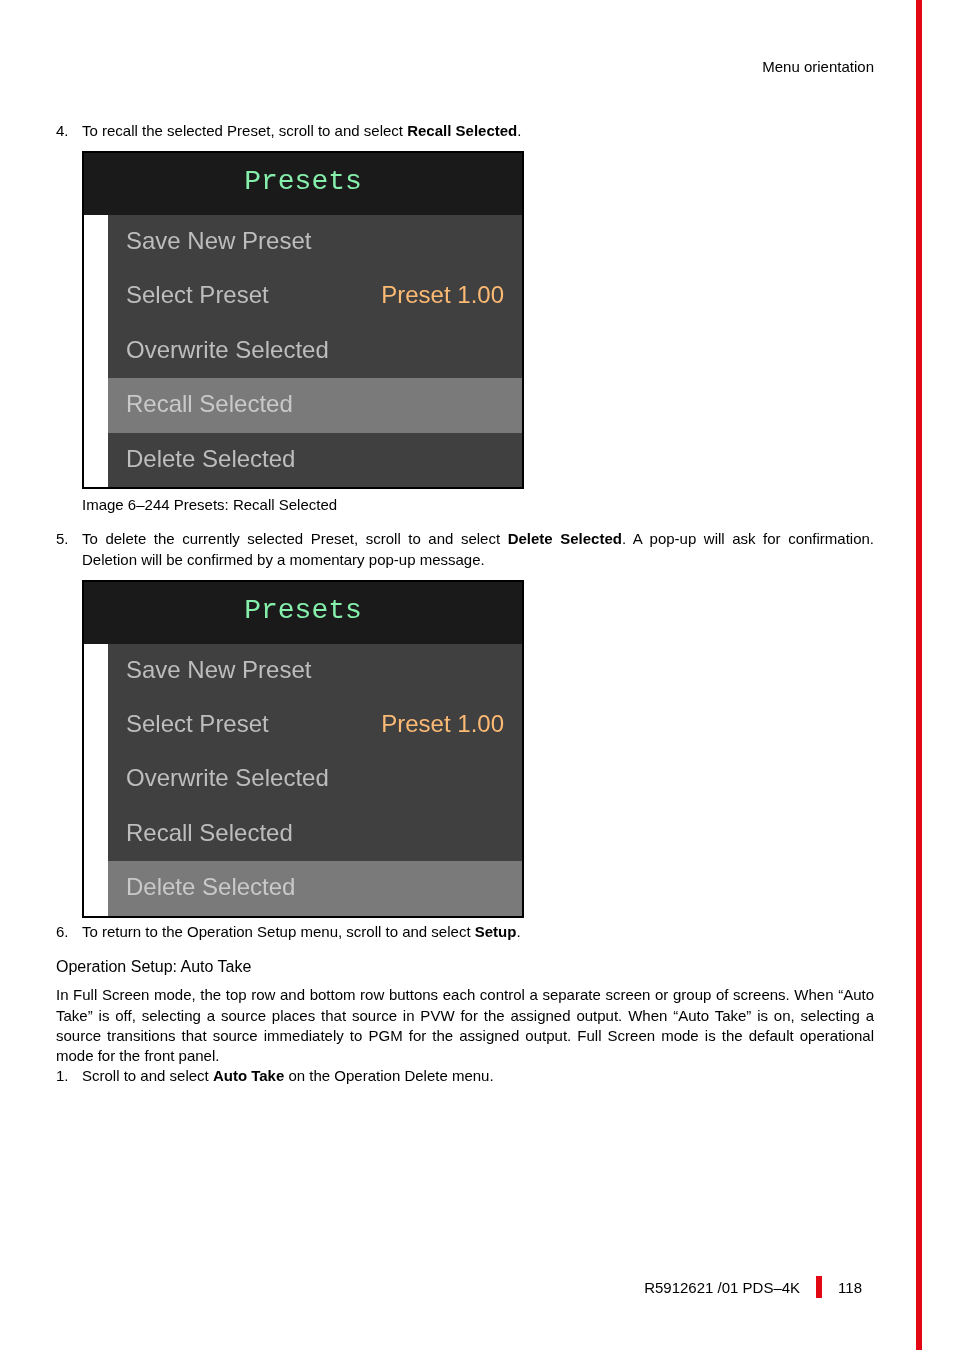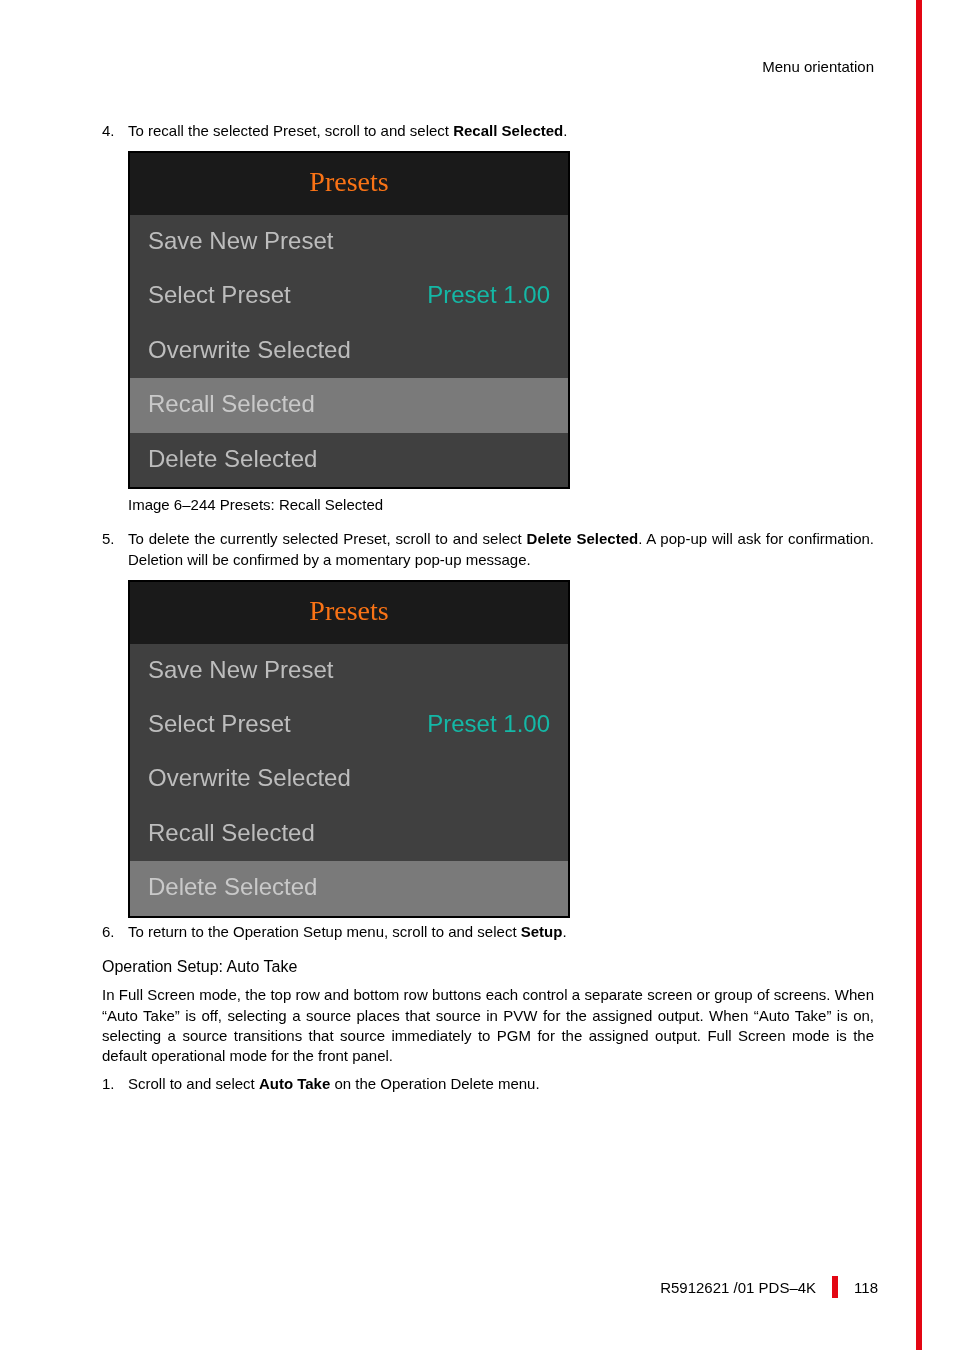--- a/index.html
+++ b/index.html
@@ -4,7 +4,7 @@
 <style>
   * { box-sizing: border-box; margin: 0; padding: 0; }
   html, body { width: 954px; height: 1350px; background: #fff; font-family: Arial, Helvetica, sans-serif; color: #000; }
-  .page { position: relative; width: 954px; height: 1350px; padding: 58px 80px 40px 102px; }
+  .page { position: relative; width: 954px; height: 1350px; padding: 58px 80px 40px 56px; }
   .red-edge { position: absolute; top: 0; right: 32px; width: 6px; height: 100%; background: #e30613; }
   .header-right { text-align: right; margin-bottom: 46px; font-size: 15px; }
   .content { font-size: 15px; line-height: 1.35; }

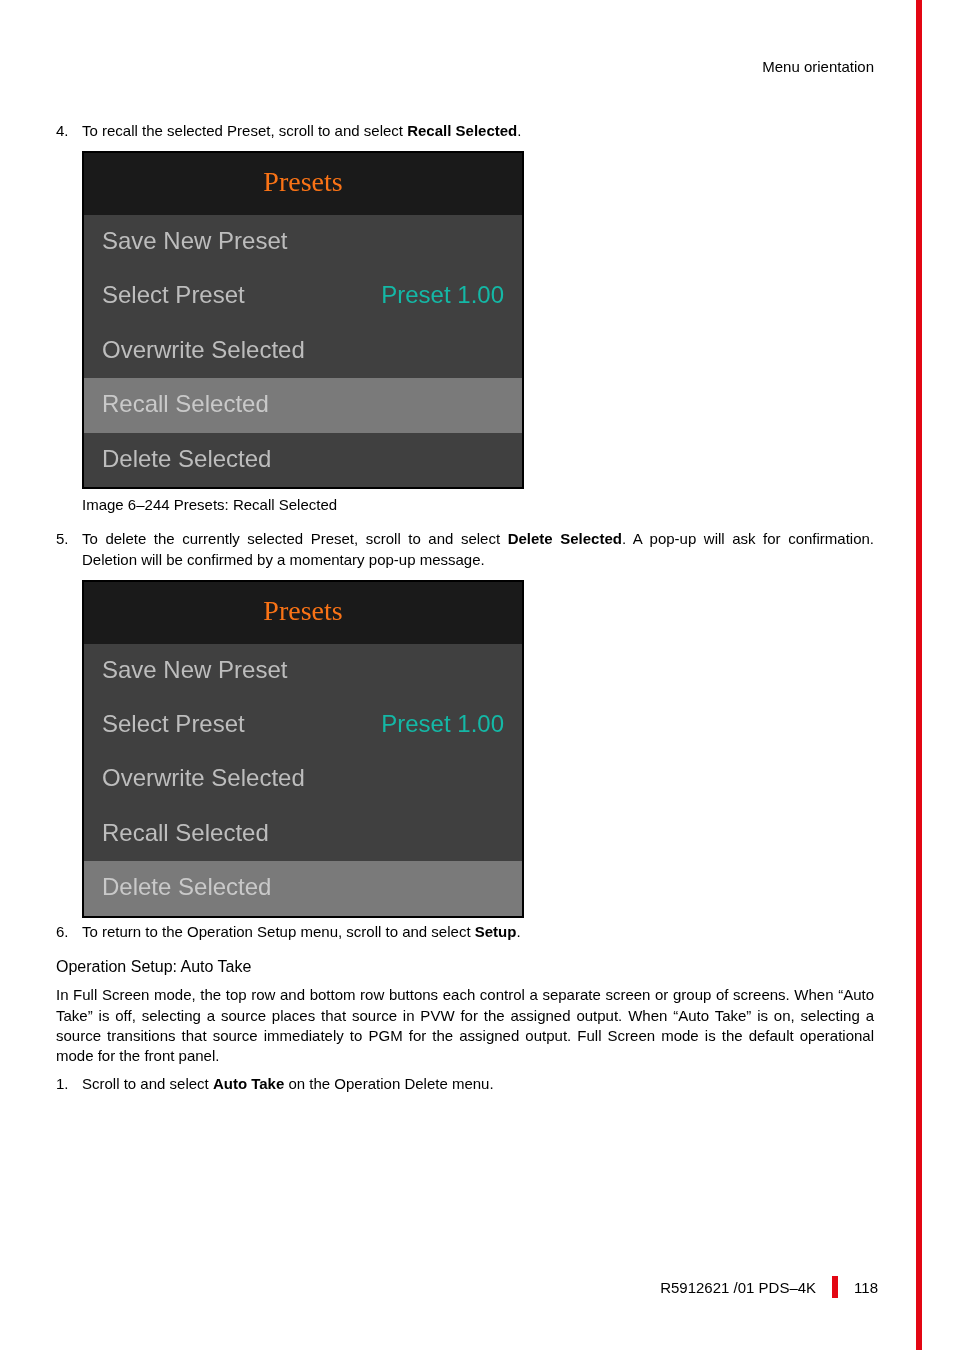--- a/index.html
+++ b/index.html
@@ -13,7 +13,7 @@
   .step-body { flex: 1; text-align: justify; }
   .step-body b { font-weight: bold; }
   .screenshot { margin: 8px 0 4px 26px; width: 442px; border: 2px solid #000; }
-  .scr-title { background: #1a1a1a; color: #f97316; text-align: center; font-size: 28px; padding: 10px 0 14px 0; font-family: Liberation Serif, serif; font-weight: 300; }
+  .scr-title { background: #1a1a1a; color: #86efac; text-align: center; font-size: 28px; padding: 10px 0 14px 0; font-family: Liberation Mono, monospace; font-weight: 300; }
   .scr-row { display: flex; justify-content: space-between; align-items: center; padding: 10px 18px 12px 18px; font-size: 24px; font-family: "Segoe UI", Arial, sans-serif; color: #bdbdbd; background: #404040; font-weight: 300; }
   .scr-row.selected { background: #7a7a7a; color: #c9c9c9; }
   .scr-row .val { color: #14b8a6; }

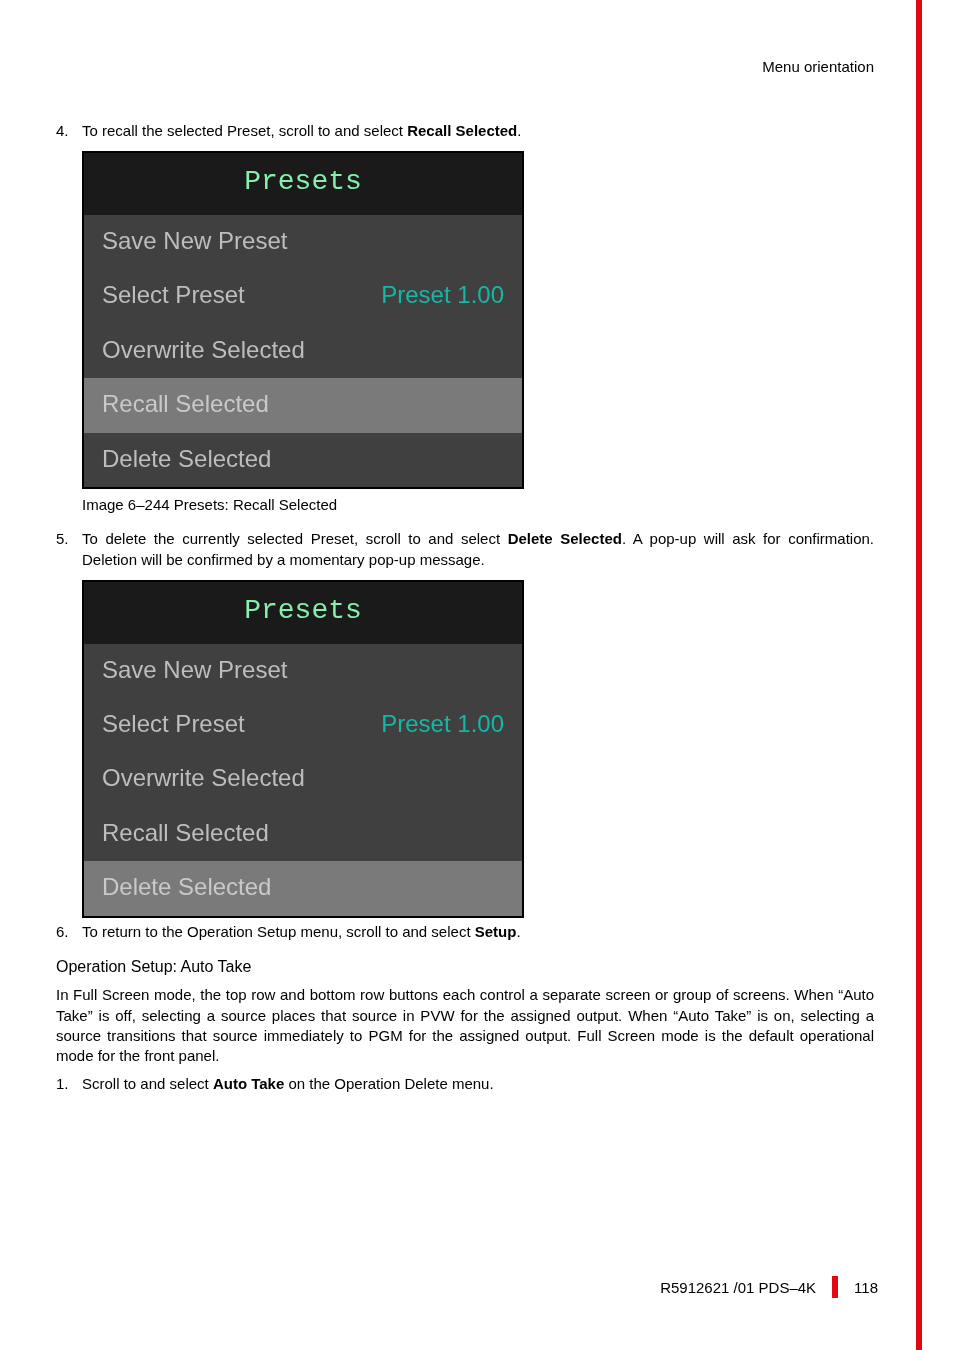--- a/index.html
+++ b/index.html
@@ -14,7 +14,7 @@
   .step-body b { font-weight: bold; }
   .screenshot { margin: 8px 0 4px 26px; width: 442px; border: 2px solid #000; }
   .scr-title { background: #1a1a1a; color: #86efac; text-align: center; font-size: 28px; padding: 10px 0 14px 0; font-family: Liberation Mono, monospace; font-weight: 300; }
-  .scr-row { display: flex; justify-content: space-between; align-items: center; padding: 10px 18px 12px 18px; font-size: 24px; font-family: "Segoe UI", Arial, sans-serif; color: #bdbdbd; background: #404040; font-weight: 300; }
+  .scr-row { display: flex; justify-content: space-between; align-items: center; padding: 10px 18px 12px 18px; font-size: 24px; font-family: "Segoe UI", Arial, sans-serif; color: #bdbdbd; background: #404040; font-weight: 300; margin-left: 24px; }
   .scr-row.selected { background: #7a7a7a; color: #c9c9c9; }
   .scr-row .val { color: #14b8a6; }
   .caption { font-size: 15px; margin: 6px 0 14px 26px; }

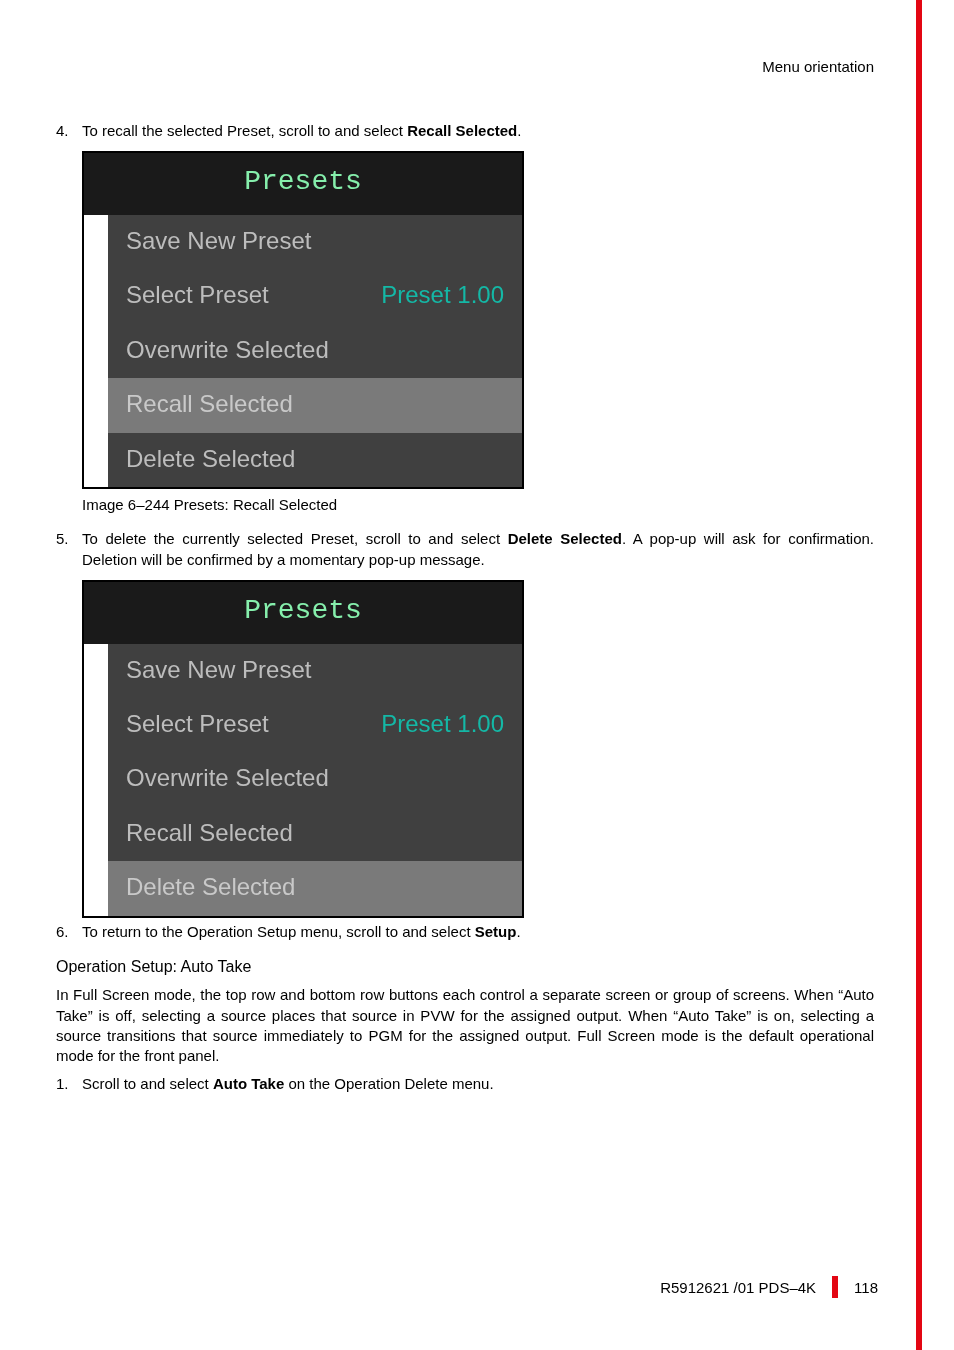--- a/index.html
+++ b/index.html
@@ -16,7 +16,7 @@
   .scr-title { background: #1a1a1a; color: #86efac; text-align: center; font-size: 28px; padding: 10px 0 14px 0; font-family: Liberation Mono, monospace; font-weight: 300; }
   .scr-row { display: flex; justify-content: space-between; align-items: center; padding: 10px 18px 12px 18px; font-size: 24px; font-family: "Segoe UI", Arial, sans-serif; color: #bdbdbd; background: #404040; font-weight: 300; margin-left: 24px; }
   .scr-row.selected { background: #7a7a7a; color: #c9c9c9; }
-  .scr-row .val { color: #14b8a6; }
+  .scr-row .val { color: #fdba74; }
   .caption { font-size: 15px; margin: 6px 0 14px 26px; }
   .sect-head { font-weight: normal; font-size: 16px; margin: 14px 0 8px 0; }
   .para { text-align: justify; margin-bottom: 8px; }

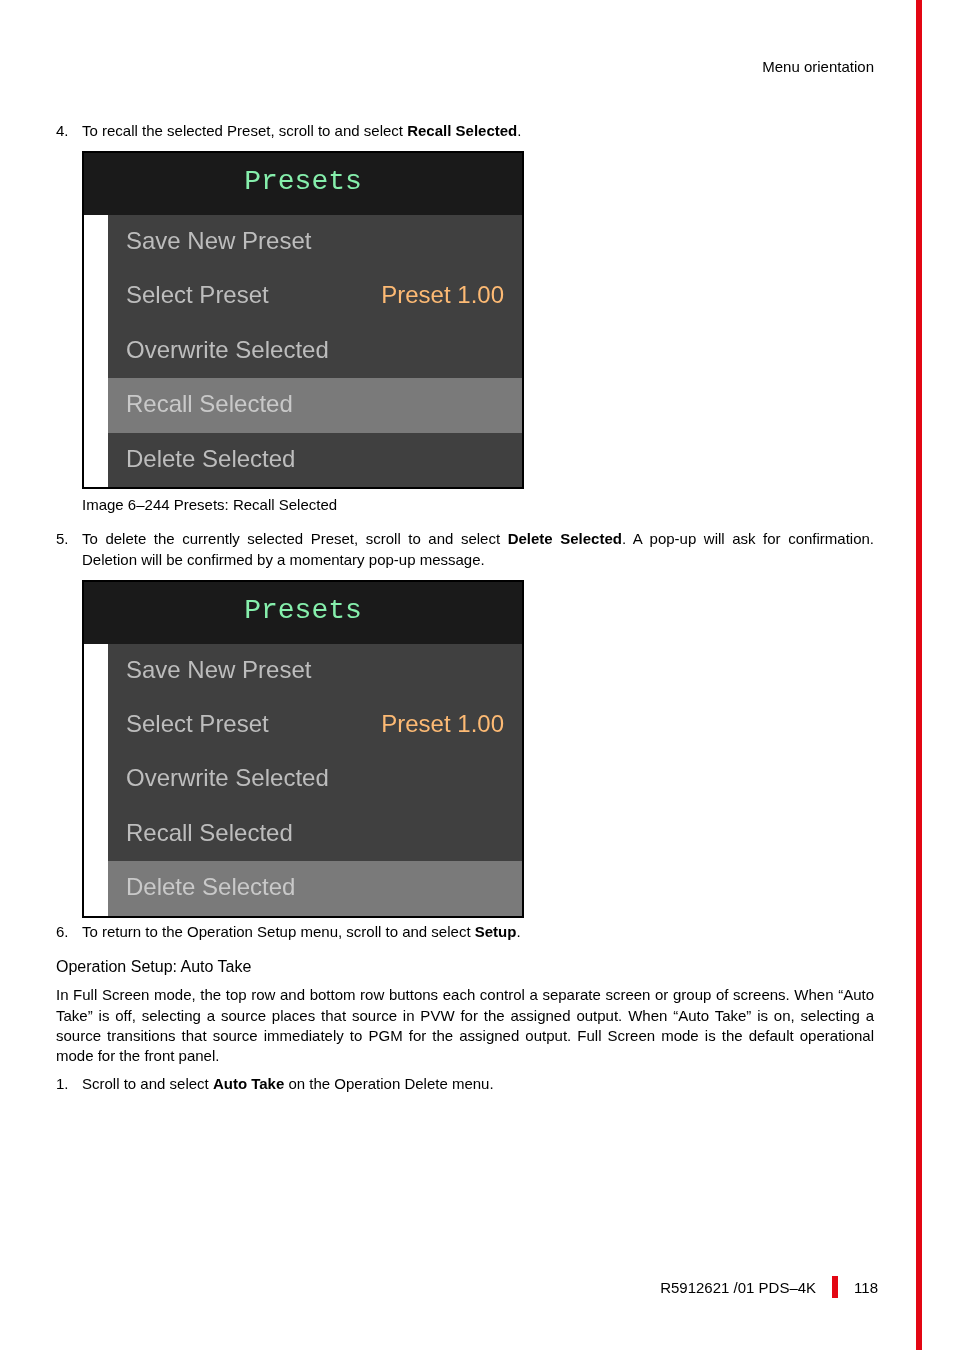--- a/index.html
+++ b/index.html
@@ -19,7 +19,7 @@
   .scr-row .val { color: #fdba74; }
   .caption { font-size: 15px; margin: 6px 0 14px 26px; }
   .sect-head { font-weight: normal; font-size: 16px; margin: 14px 0 8px 0; }
-  .para { text-align: justify; margin-bottom: 8px; }
+  .para { text-align: justify; }
   .footer { position: absolute; bottom: 52px; right: 76px; display: flex; align-items: center; font-size: 15px; }
   .footer .bar { display: inline-block; width: 6px; height: 22px; background: #e30613; margin: 0 16px; }
 </style>

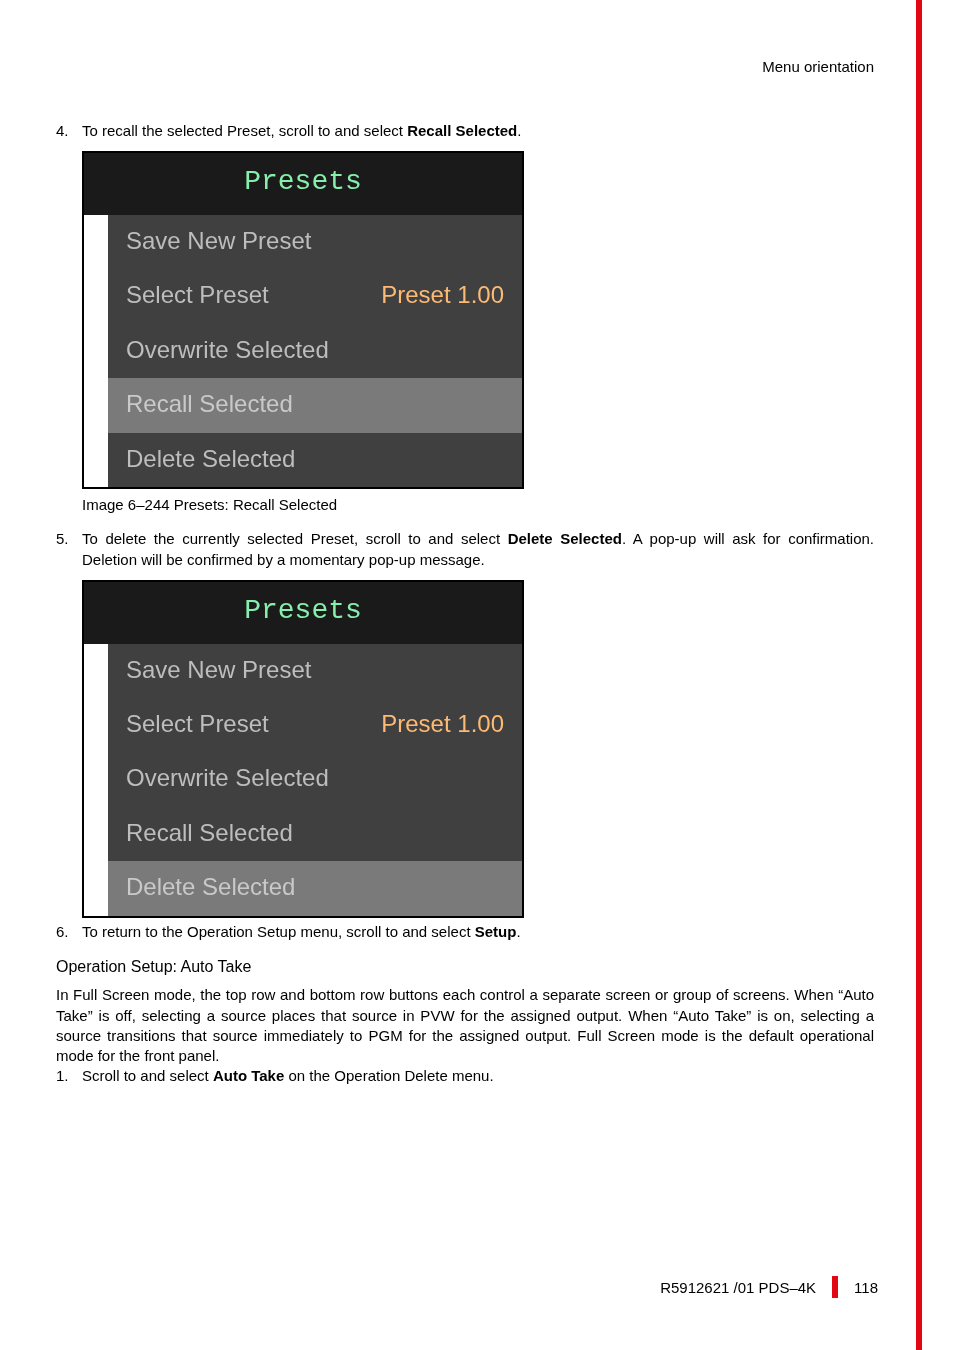--- a/index.html
+++ b/index.html
@@ -20,7 +20,7 @@
   .caption { font-size: 15px; margin: 6px 0 14px 26px; }
   .sect-head { font-weight: normal; font-size: 16px; margin: 14px 0 8px 0; }
   .para { text-align: justify; }
-  .footer { position: absolute; bottom: 52px; right: 76px; display: flex; align-items: center; font-size: 15px; }
+  .footer { position: absolute; bottom: 52px; right: 92px; display: flex; align-items: center; font-size: 15px; }
   .footer .bar { display: inline-block; width: 6px; height: 22px; background: #e30613; margin: 0 16px; }
 </style>
 </head>

